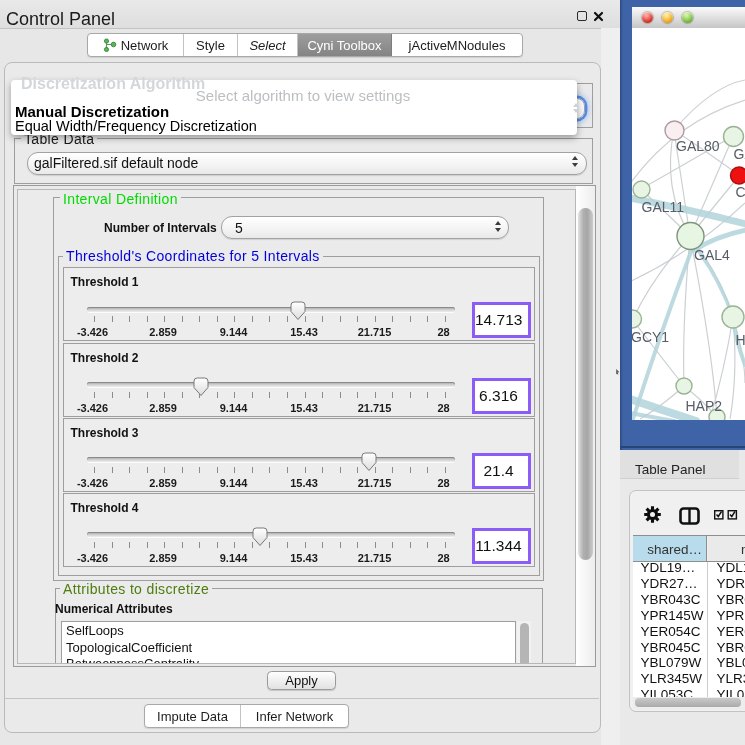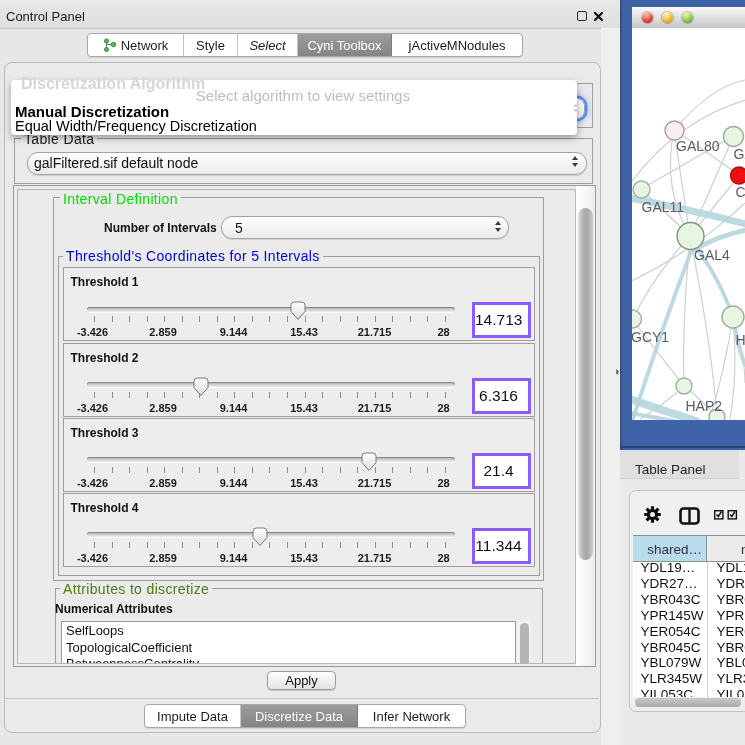--- a/index.html
+++ b/index.html
@@ -40,7 +40,7 @@
 
 <div class="abs" style="left:0;top:0;width:621px;height:28px;
      background:linear-gradient(#e9e9e9,#dedede);border-bottom:1px solid #c4c4c4;">
-  <div class="abs" style="left:6px;top:9px;font-size:13px;color:#1a1a1a;">Control Panel</div>
+  <div class="abs" style="left:6px;top:9px;font-size:18px;color:#1a1a1a;">Control Panel</div>
   <div class="abs" style="left:577px;top:11px;width:8px;height:8px;border:1.5px solid #2a2a2a;border-radius:2px;"></div>
   <svg class="abs" style="left:593px;top:11px;" width="11" height="11" viewBox="0 0 11 11">
     <path d="M2,2 L9,9 M9,2 L2,9" stroke="#111" stroke-width="2.2" stroke-linecap="round"></path>

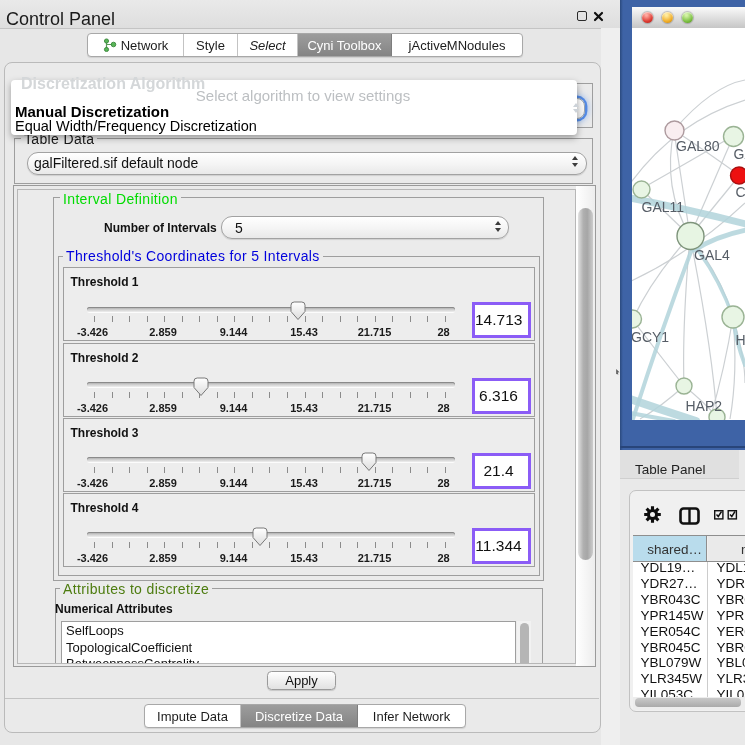--- a/index.html
+++ b/index.html
@@ -200,7 +200,6 @@
 
 <div class="seg" style="left:144px;top:704px;height:22px;">
   <div style="width:96px;">Impute Data</div>
-  <div class="sel" style="width:117px;">Discretize Data</div>
   <div style="width:107px;">Infer Network</div>
 </div>
 

